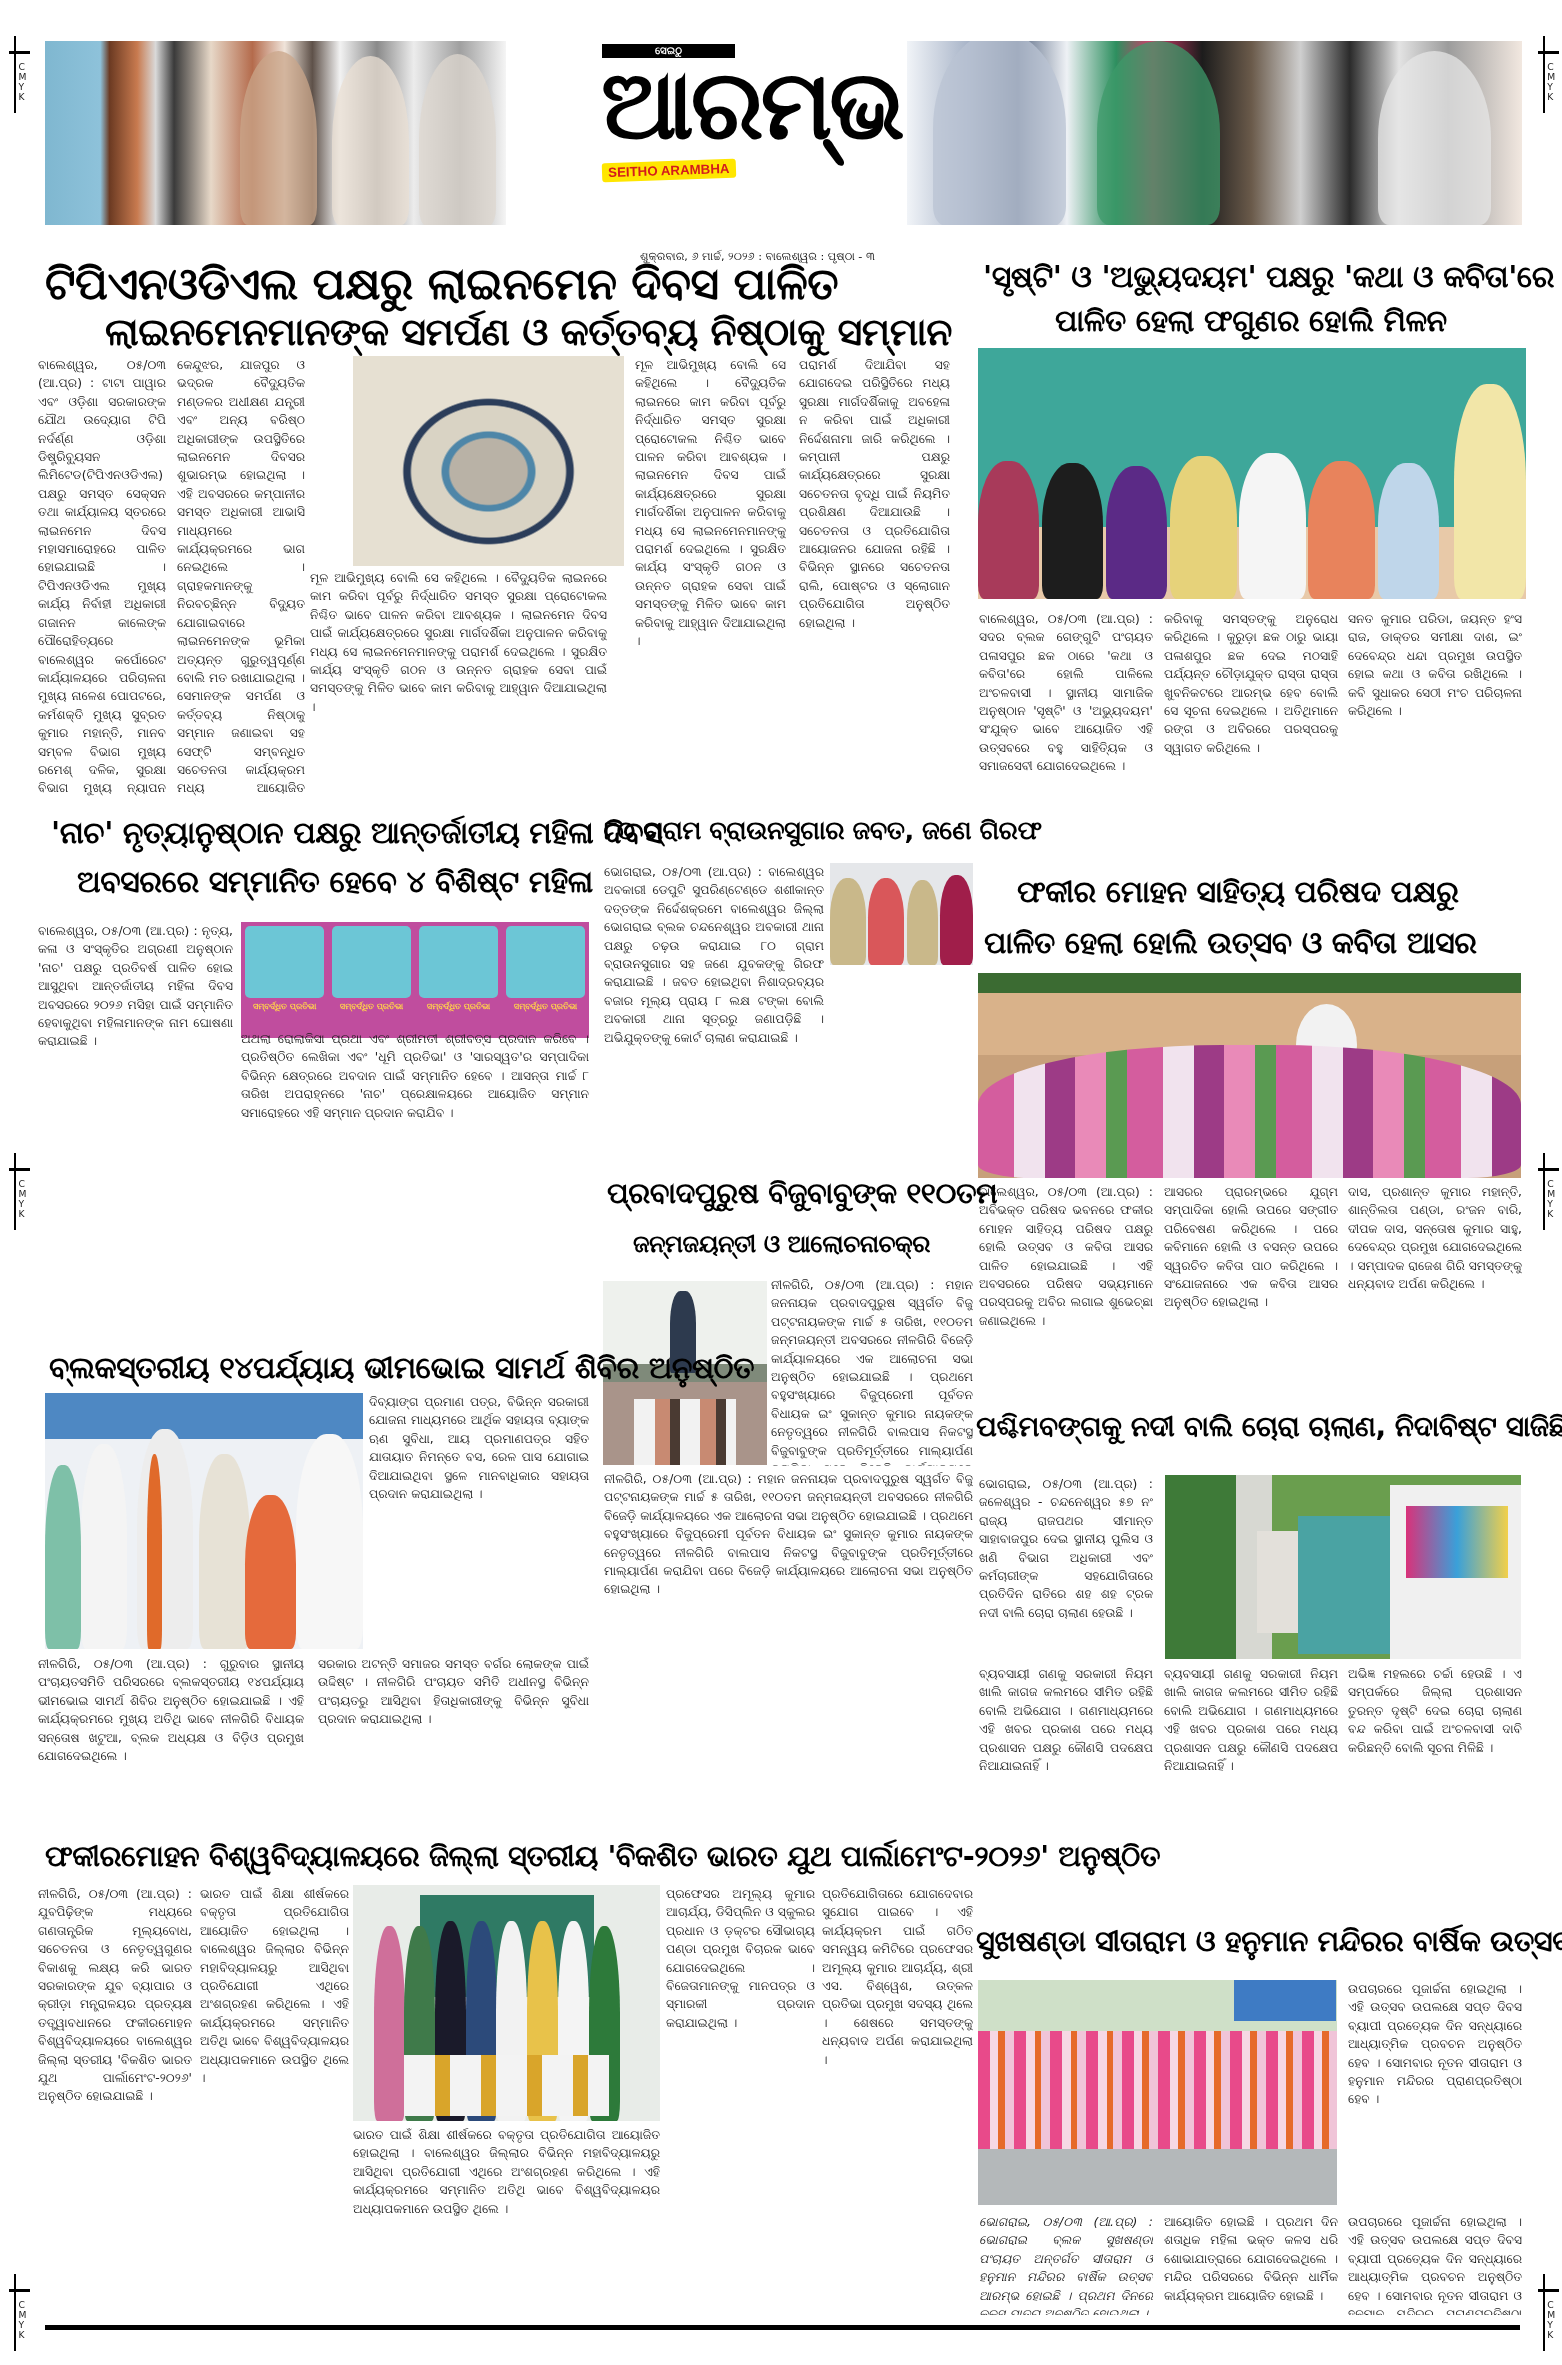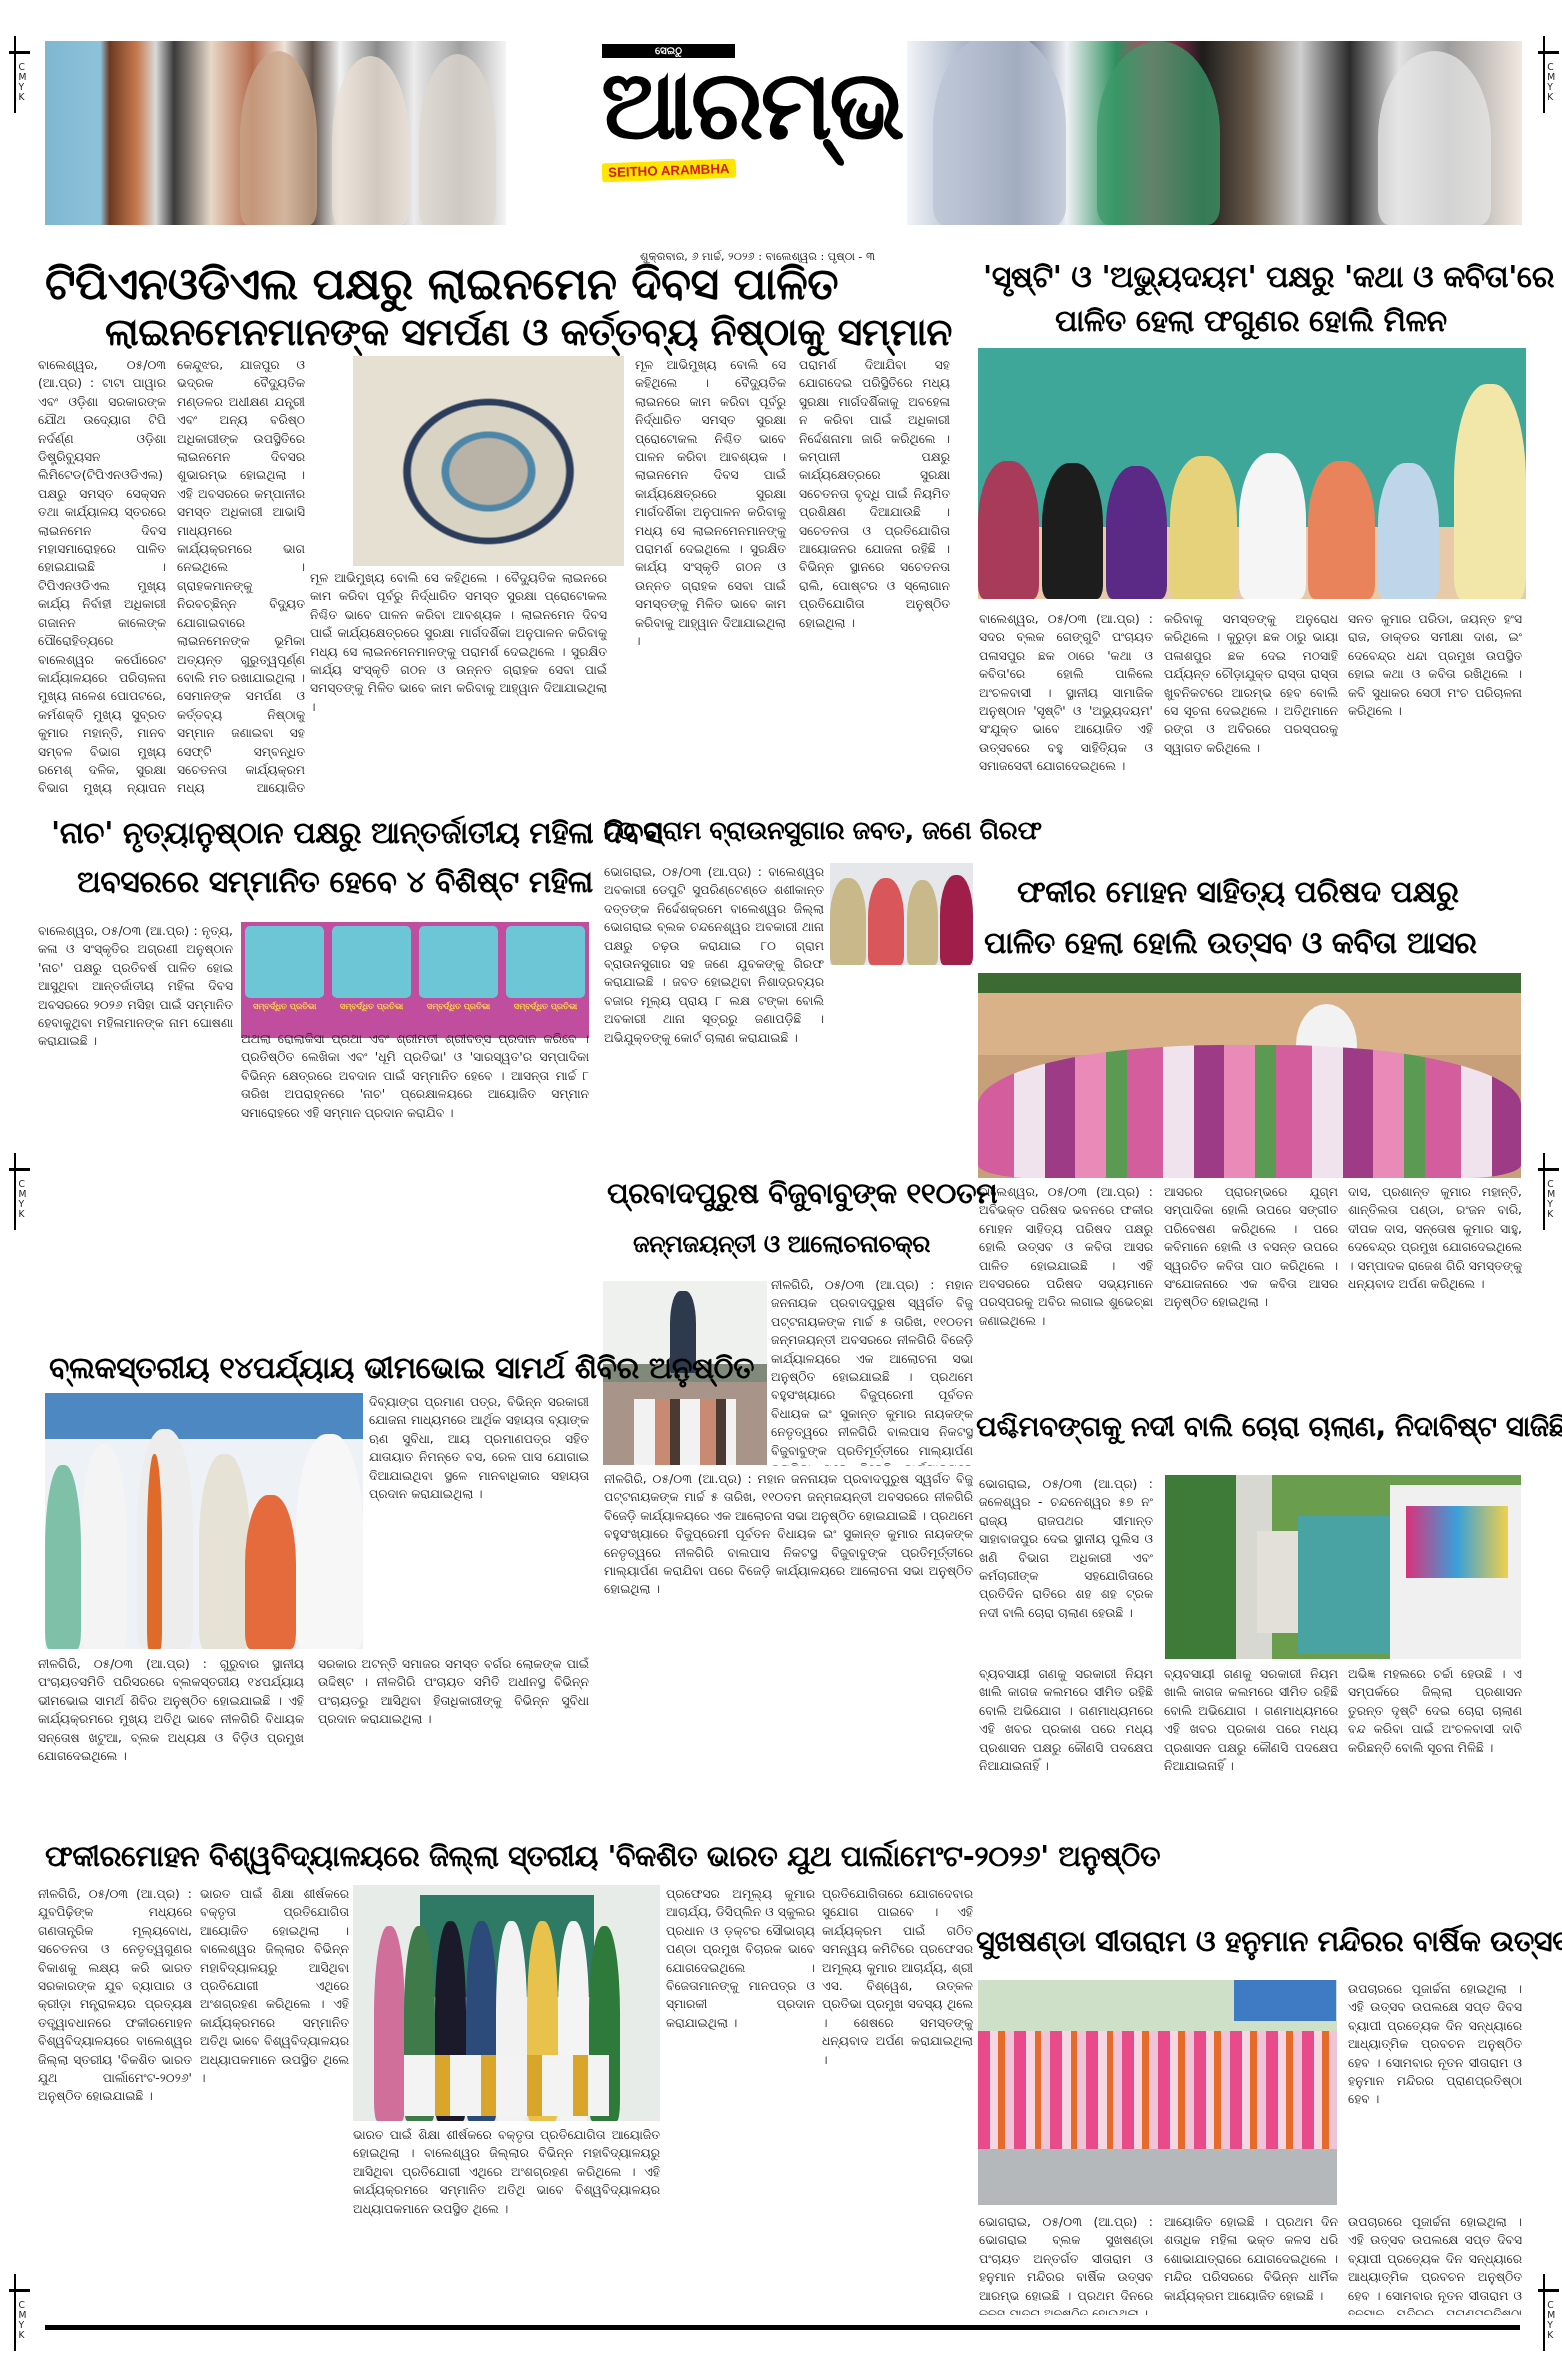--- a/index.html
+++ b/index.html
@@ -213,7 +213,7 @@
   <div class="abs" style="left:256px; top:0; width:102px; height:41px; background:#3e7bc4;"></div>
 </div>
 <div class="col" style="left:1348px; top:1980px; width:174px; height:225px;">ଉପଚାରରେ ପୂଜାର୍ଚ୍ଚନା ହୋଇଥିଲା । ଏହି ଉତ୍ସବ ଉପଲକ୍ଷେ ସପ୍ତ ଦିବସ ବ୍ୟାପୀ ପ୍ରତ୍ୟେକ ଦିନ ସନ୍ଧ୍ୟାରେ ଆଧ୍ୟାତ୍ମିକ ପ୍ରବଚନ ଅନୁଷ୍ଠିତ ହେବ । ସୋମବାର ନୂତନ ସୀତାରାମ ଓ ହନୁମାନ ମନ୍ଦିରର ପ୍ରାଣପ୍ରତିଷ୍ଠା ହେବ ।</div>
-<div class="col" style="left:979px; top:2213px; width:174px; height:102px;">ଭୋଗରାଇ, ୦୫/୦୩ (ଆ.ପ୍ର) : ଭୋଗରାଇ ବ୍ଲକ ସୁଖଷଣ୍ଡା ପଂଚାୟତ ଅନ୍ତର୍ଗତ ସୀତାରାମ ଓ ହନୁମାନ ମନ୍ଦିରର ବାର୍ଷିକ ଉତ୍ସବ ଆରମ୍ଭ ହୋଇଛି । ପ୍ରଥମ ଦିନରେ କଳସ ଯାତ୍ରା ଅନୁଷ୍ଠିତ ହୋଇଥିଲା ।</div>
+<div class="col" style="left:979px; top:2213px; width:174px; height:102px;font-style:italic;">ଭୋଗରାଇ, ୦୫/୦୩ (ଆ.ପ୍ର) : ଭୋଗରାଇ ବ୍ଲକ ସୁଖଷଣ୍ଡା ପଂଚାୟତ ଅନ୍ତର୍ଗତ ସୀତାରାମ ଓ ହନୁମାନ ମନ୍ଦିରର ବାର୍ଷିକ ଉତ୍ସବ ଆରମ୍ଭ ହୋଇଛି । ପ୍ରଥମ ଦିନରେ କଳସ ଯାତ୍ରା ଅନୁଷ୍ଠିତ ହୋଇଥିଲା ।</div>
 <div class="col" style="left:1164px; top:2213px; width:174px; height:102px;">ଆୟୋଜିତ ହୋଇଛି । ପ୍ରଥମ ଦିନ ଶତାଧିକ ମହିଳା ଭକ୍ତ କଳସ ଧରି ଶୋଭାଯାତ୍ରାରେ ଯୋଗଦେଇଥିଲେ । ମନ୍ଦିର ପରିସରରେ ବିଭିନ୍ନ ଧାର୍ମିକ କାର୍ଯ୍ୟକ୍ରମ ଆୟୋଜିତ ହୋଇଛି ।</div>
 <div class="col" style="left:1348px; top:2213px; width:174px; height:102px;">ଉପଚାରରେ ପୂଜାର୍ଚ୍ଚନା ହୋଇଥିଲା । ଏହି ଉତ୍ସବ ଉପଲକ୍ଷେ ସପ୍ତ ଦିବସ ବ୍ୟାପୀ ପ୍ରତ୍ୟେକ ଦିନ ସନ୍ଧ୍ୟାରେ ଆଧ୍ୟାତ୍ମିକ ପ୍ରବଚନ ଅନୁଷ୍ଠିତ ହେବ । ସୋମବାର ନୂତନ ସୀତାରାମ ଓ ହନୁମାନ ମନ୍ଦିରର ପ୍ରାଣପ୍ରତିଷ୍ଠା ହେବ ।</div>
 

